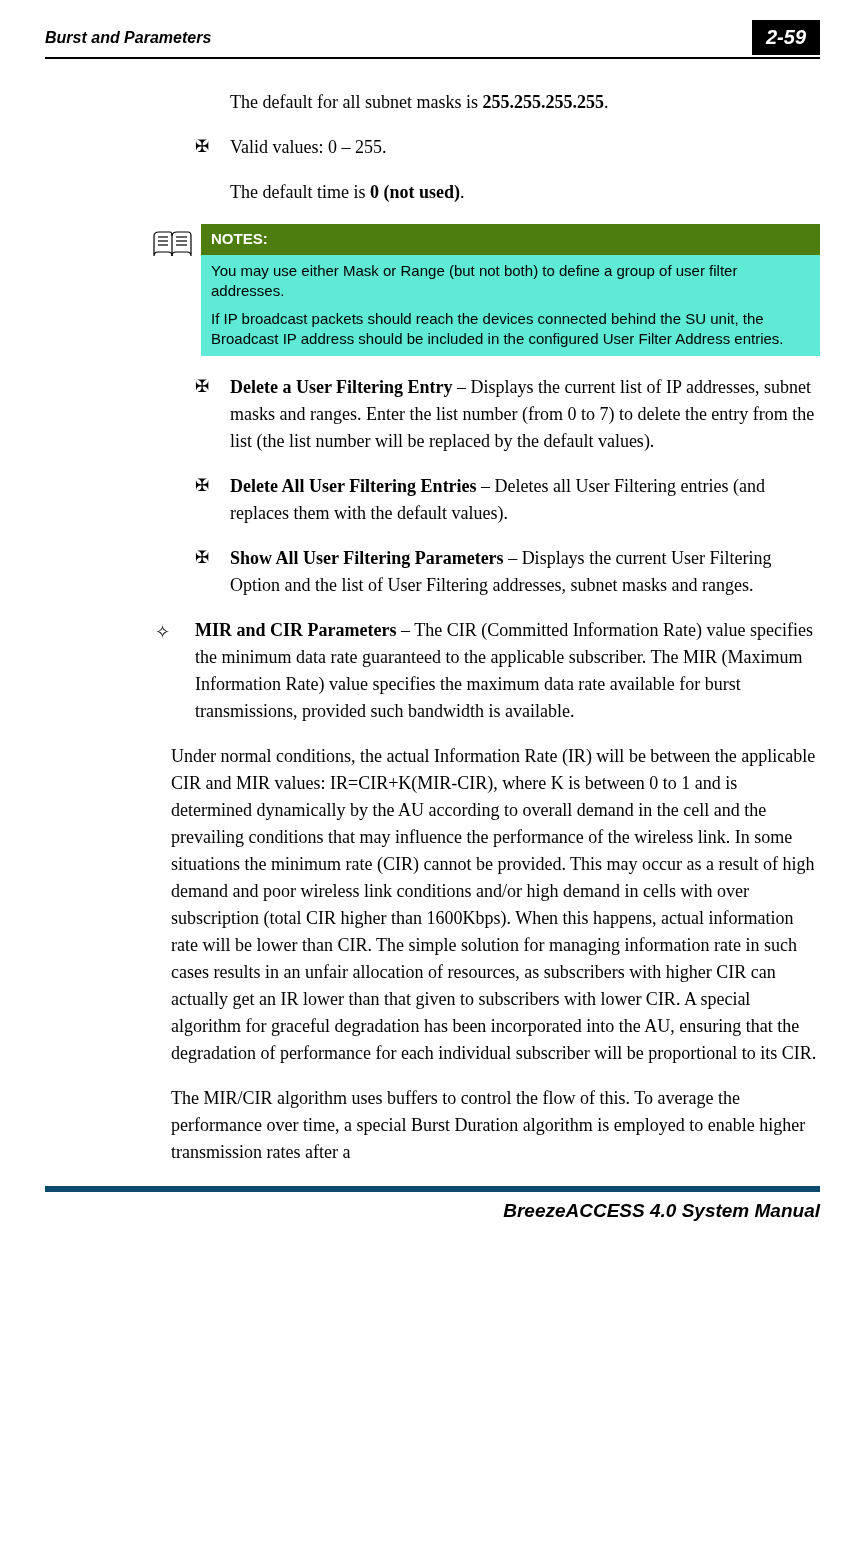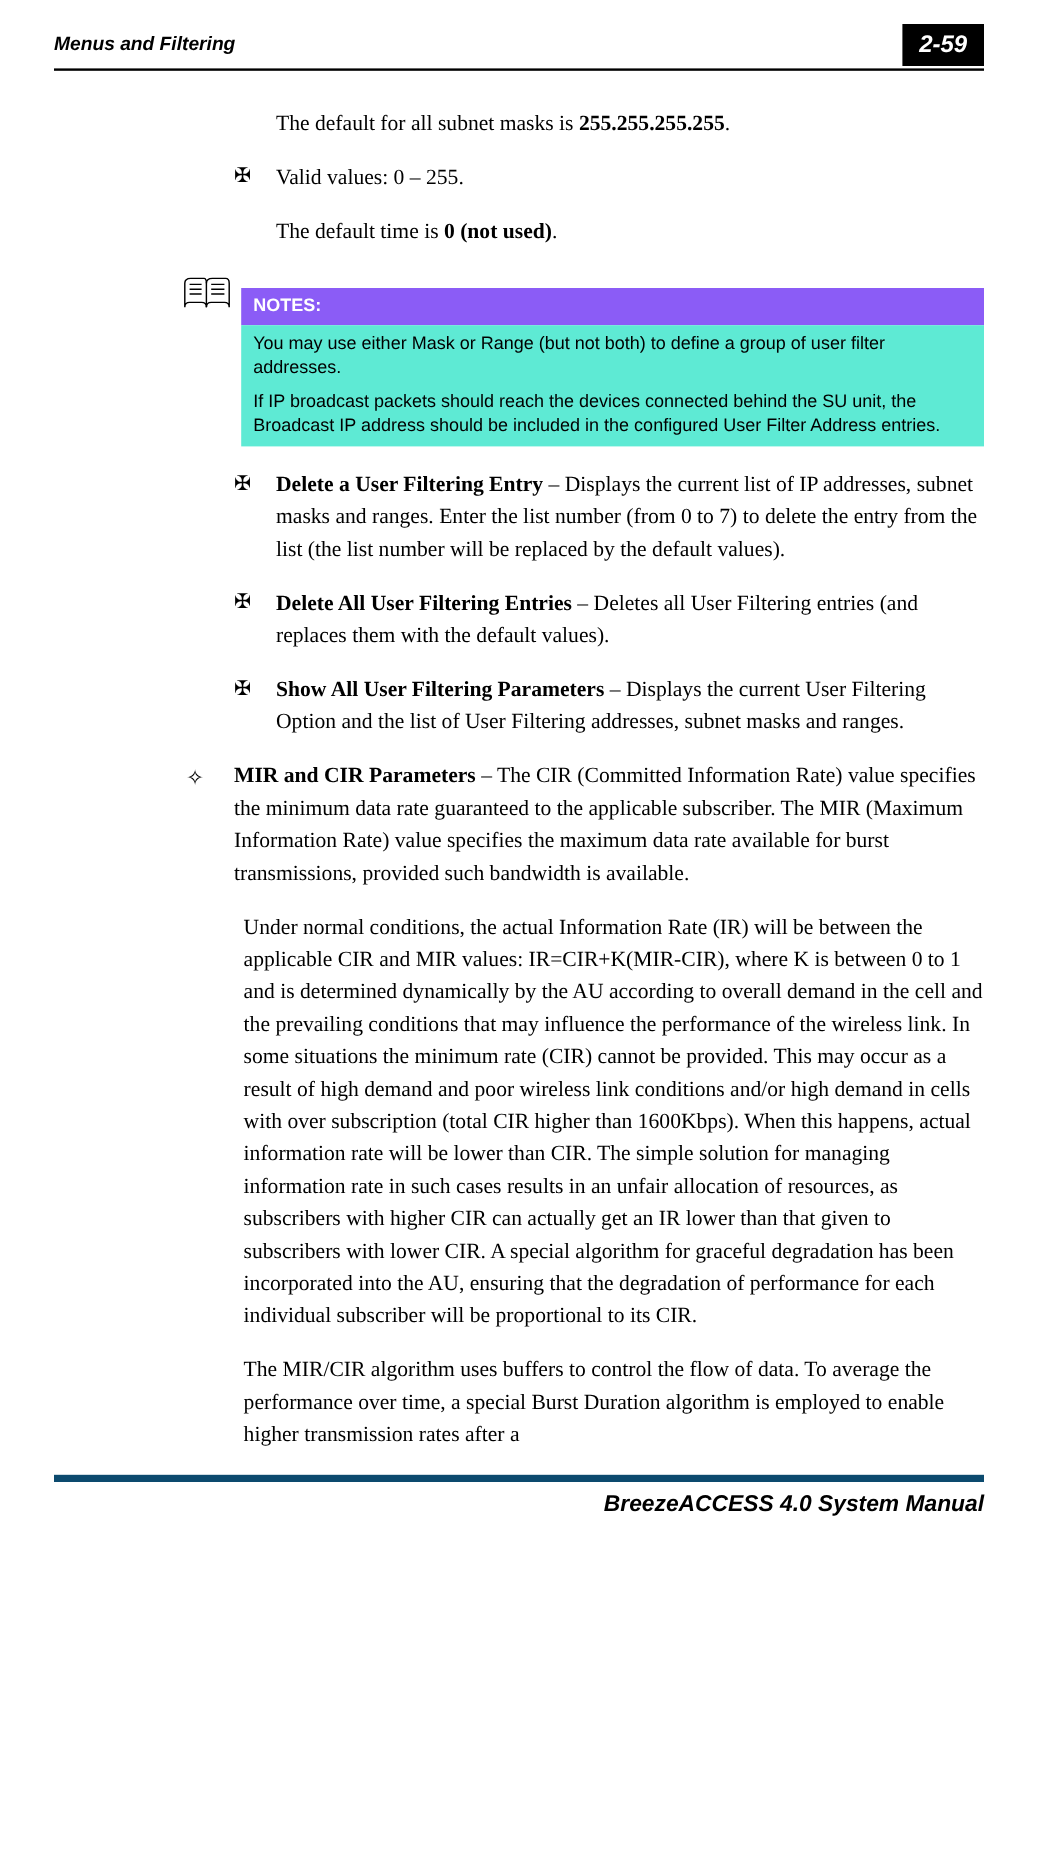--- a/index.html
+++ b/index.html
@@ -138,7 +138,7 @@
 
 <div class="page">
   <div class="header">
-    <div class="header-left">Menus and Filtering</div>
+    <div class="header-left">Burst and Parameters</div>
     <div class="header-right">2-59</div>
   </div>
 

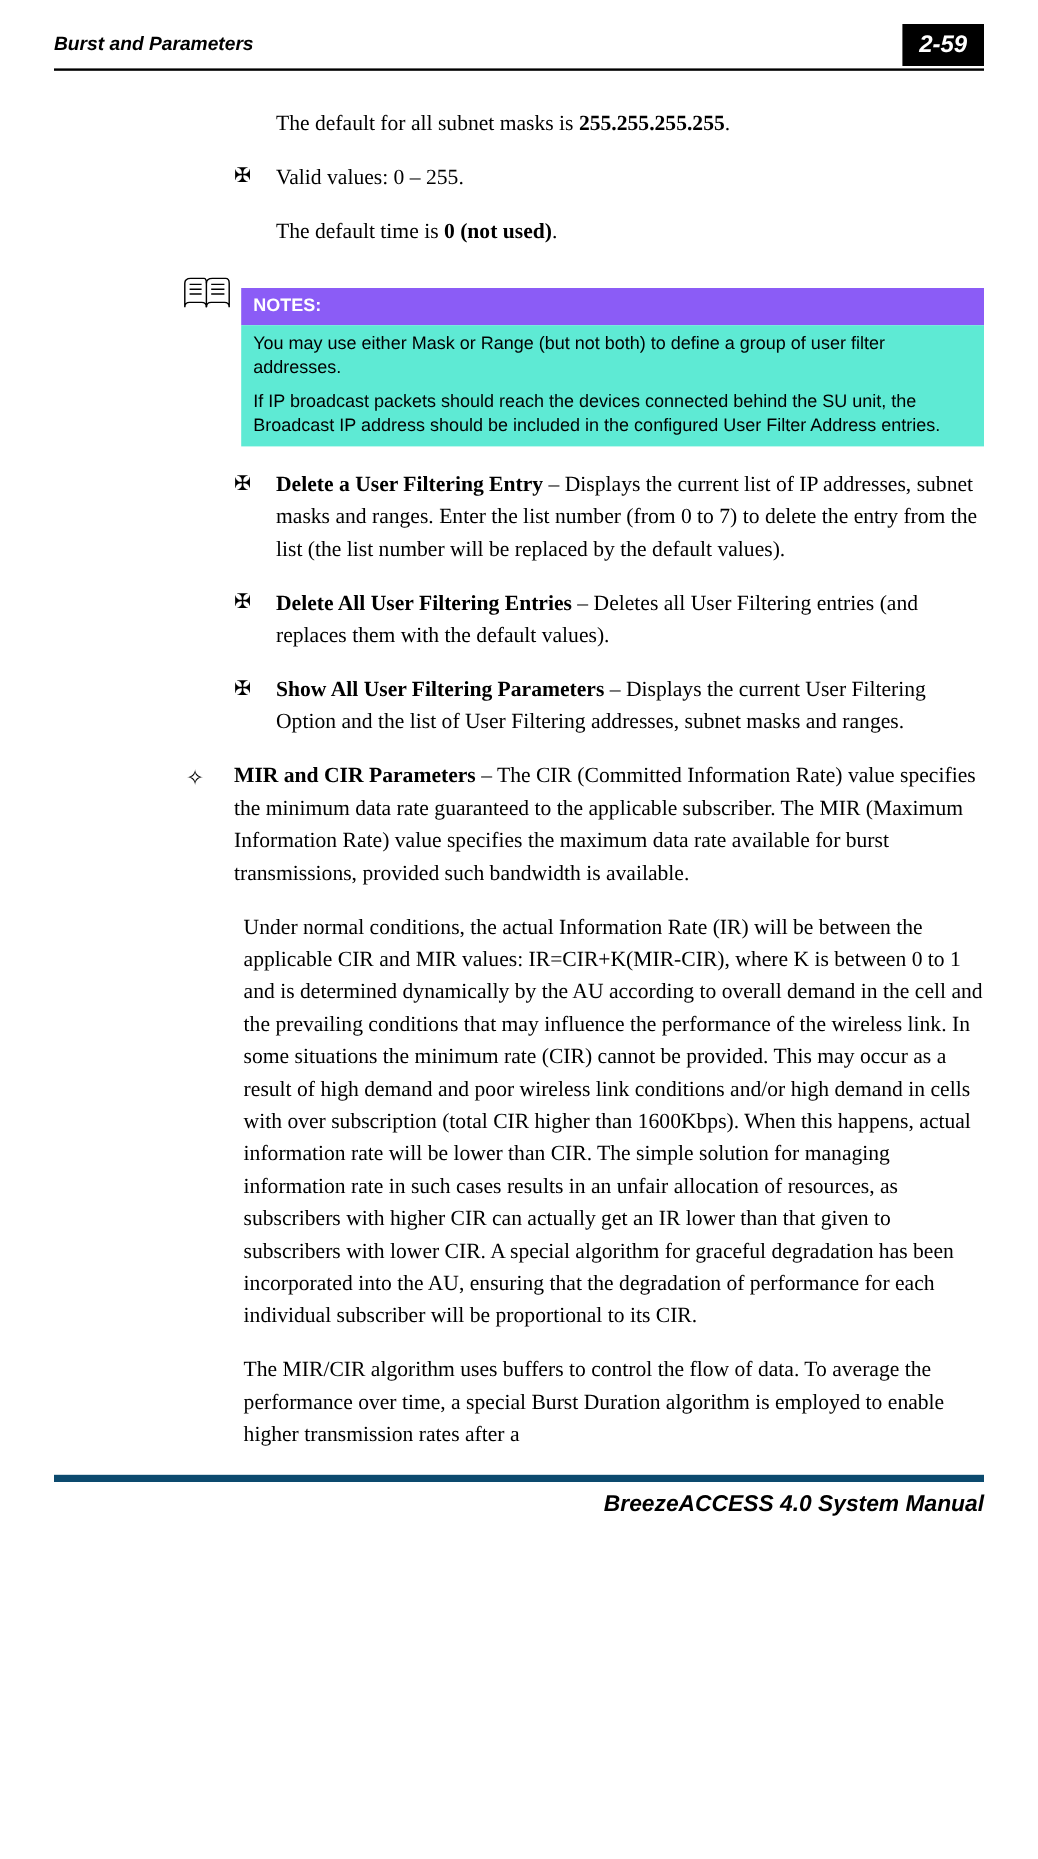--- a/index.html
+++ b/index.html
@@ -100,13 +100,12 @@
       flex: 1;
     }
     .notes-header {
-      background: #8b5cf6;
+      background: #4d7c0f;
       color: white;
       font-family: Arial, sans-serif;
       font-weight: bold;
       font-size: 15px;
       padding: 4px 10px;
-      margin-top: 16px;
     }
     .notes-body {
       background: #5eead4;

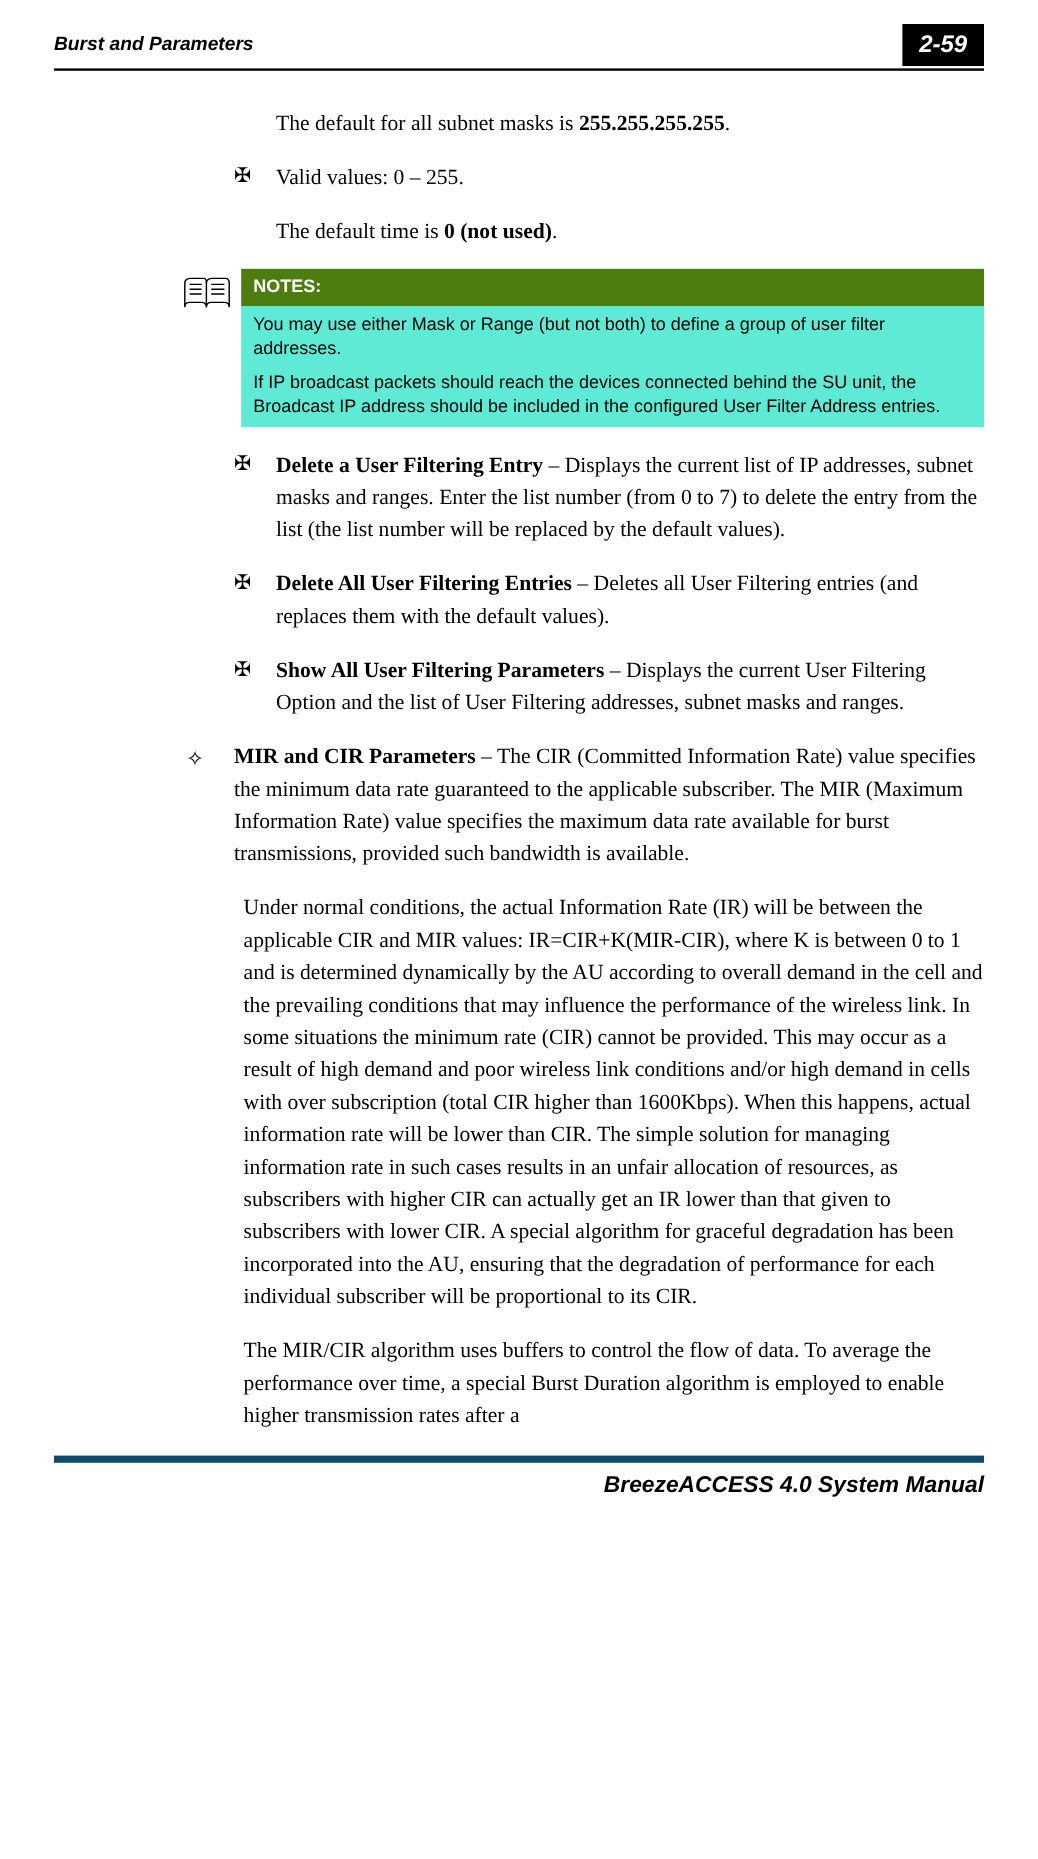--- a/index.html
+++ b/index.html
@@ -81,7 +81,7 @@
       margin-left: 40px;
     }
     .bullet-diamond .continuation {
-      margin-left: 48px;
+      margin-left: 16px;
       margin-top: 18px;
     }
     .notes-container {

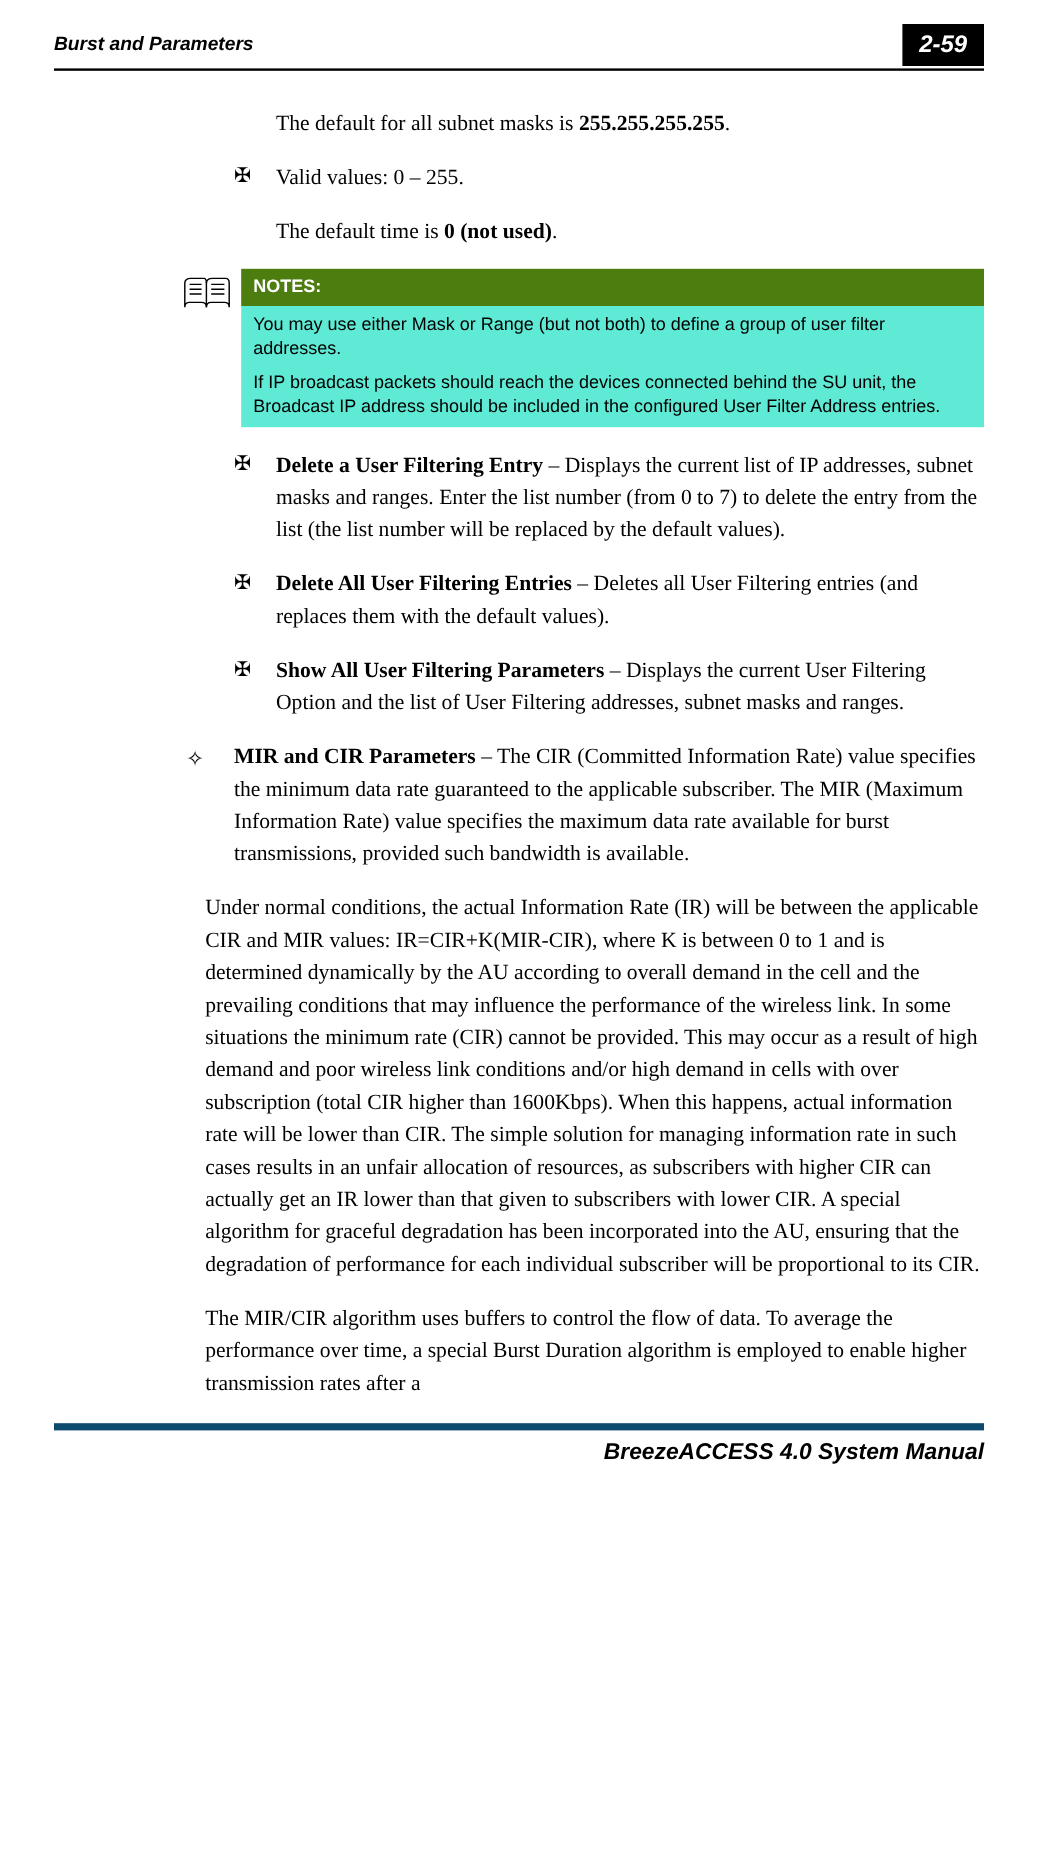--- a/index.html
+++ b/index.html
@@ -206,7 +206,7 @@
         <b>MIR and CIR Parameters</b><span> – The CIR (Committed Information Rate) value specifies the minimum data rate guaranteed to the applicable subscriber. The MIR (Maximum Information Rate) value specifies the maximum data rate available for burst transmissions, provided such bandwidth is available.</span>
       </span>
       <div class="continuation">Under normal conditions, the actual Information Rate (IR) will be between the applicable CIR and MIR values: IR=CIR+K(MIR-CIR), where K is between 0 to 1 and is determined dynamically by the AU according to overall demand in the cell and the prevailing conditions that may influence the performance of the wireless link. In some situations the minimum rate (CIR) cannot be provided. This may occur as a result of high demand and poor wireless link conditions and/or high demand in cells with over subscription (total CIR higher than 1600Kbps). When this happens, actual information rate will be lower than CIR. The simple solution for managing information rate in such cases results in an unfair allocation of resources, as subscribers with higher CIR can actually get an IR lower than that given to subscribers with lower CIR. A special algorithm for graceful degradation has been incorporated into the AU, ensuring that the degradation of performance for each individual subscriber will be proportional to its CIR.</div>
-      <div class="continuation">The MIR/CIR algorithm uses buffers to control the flow of data. To average the performance over time, a special Burst Duration algorithm is employed to enable higher transmission rates after a</div>
+      <div class="continuation">The MIR/CIR algorithm uses buffers to control the flow of this. To average the performance over time, a special Burst Duration algorithm is employed to enable higher transmission rates after a</div>
     </div>
 
   </div>

